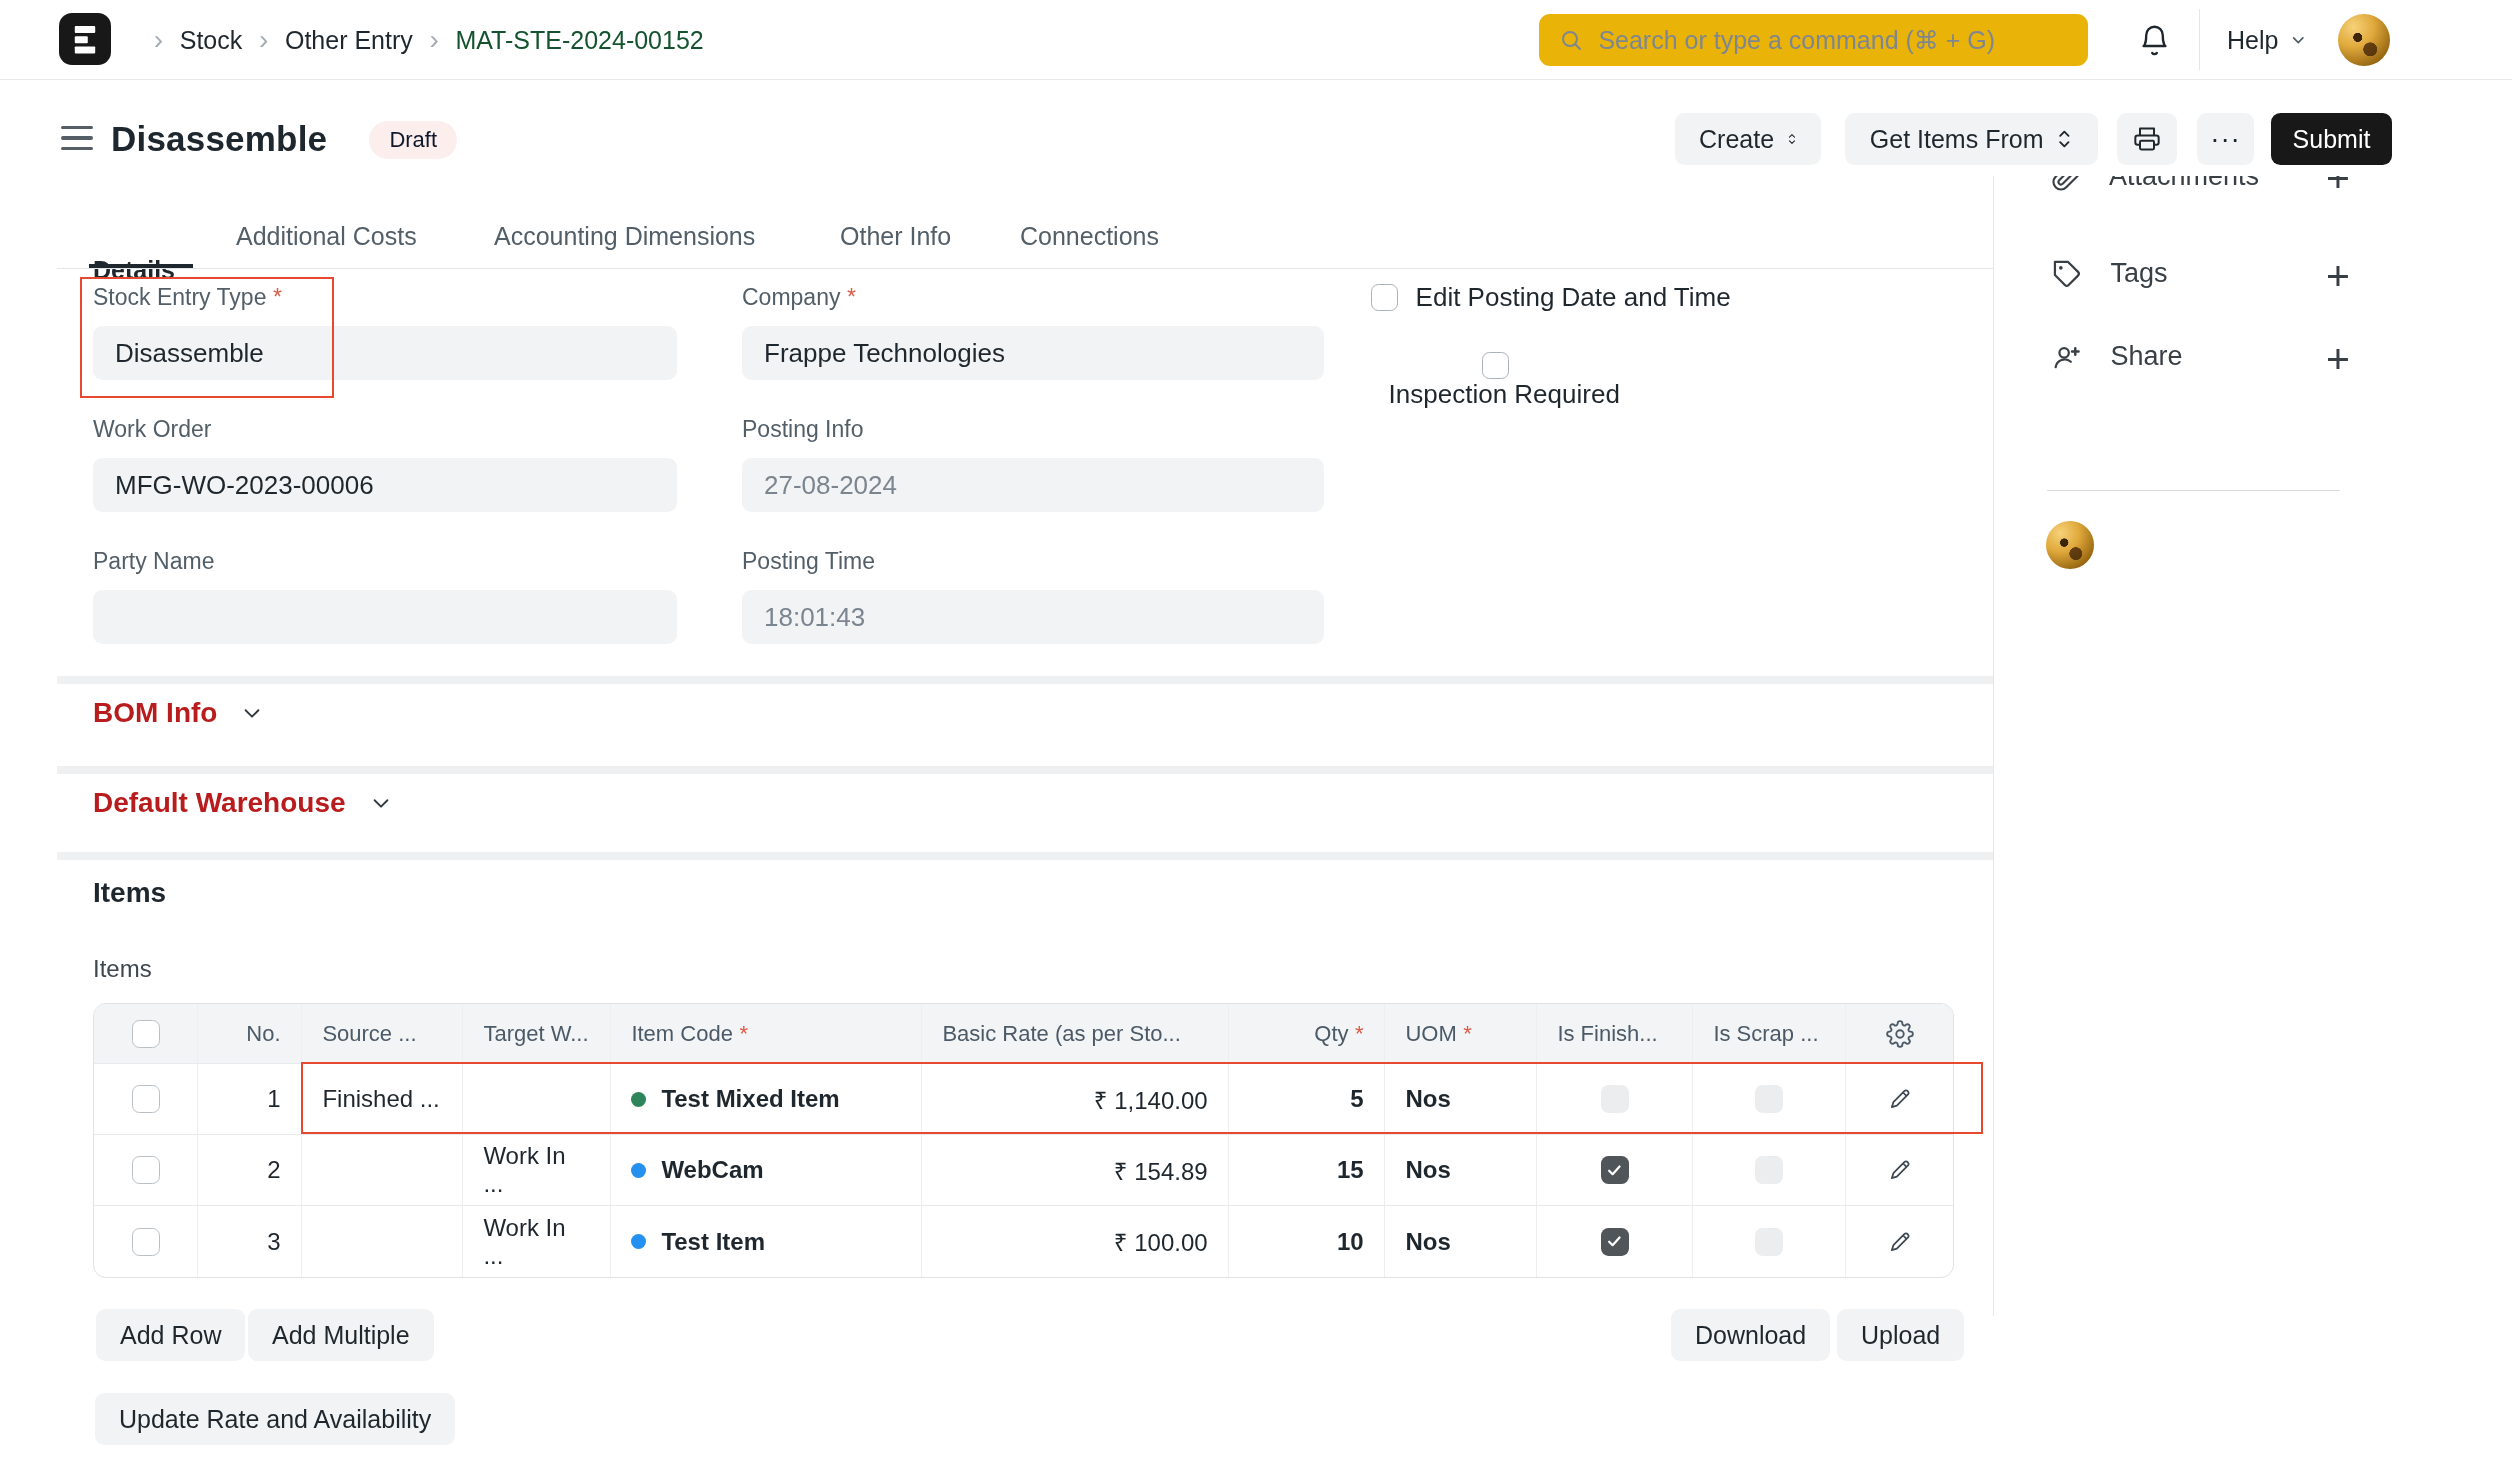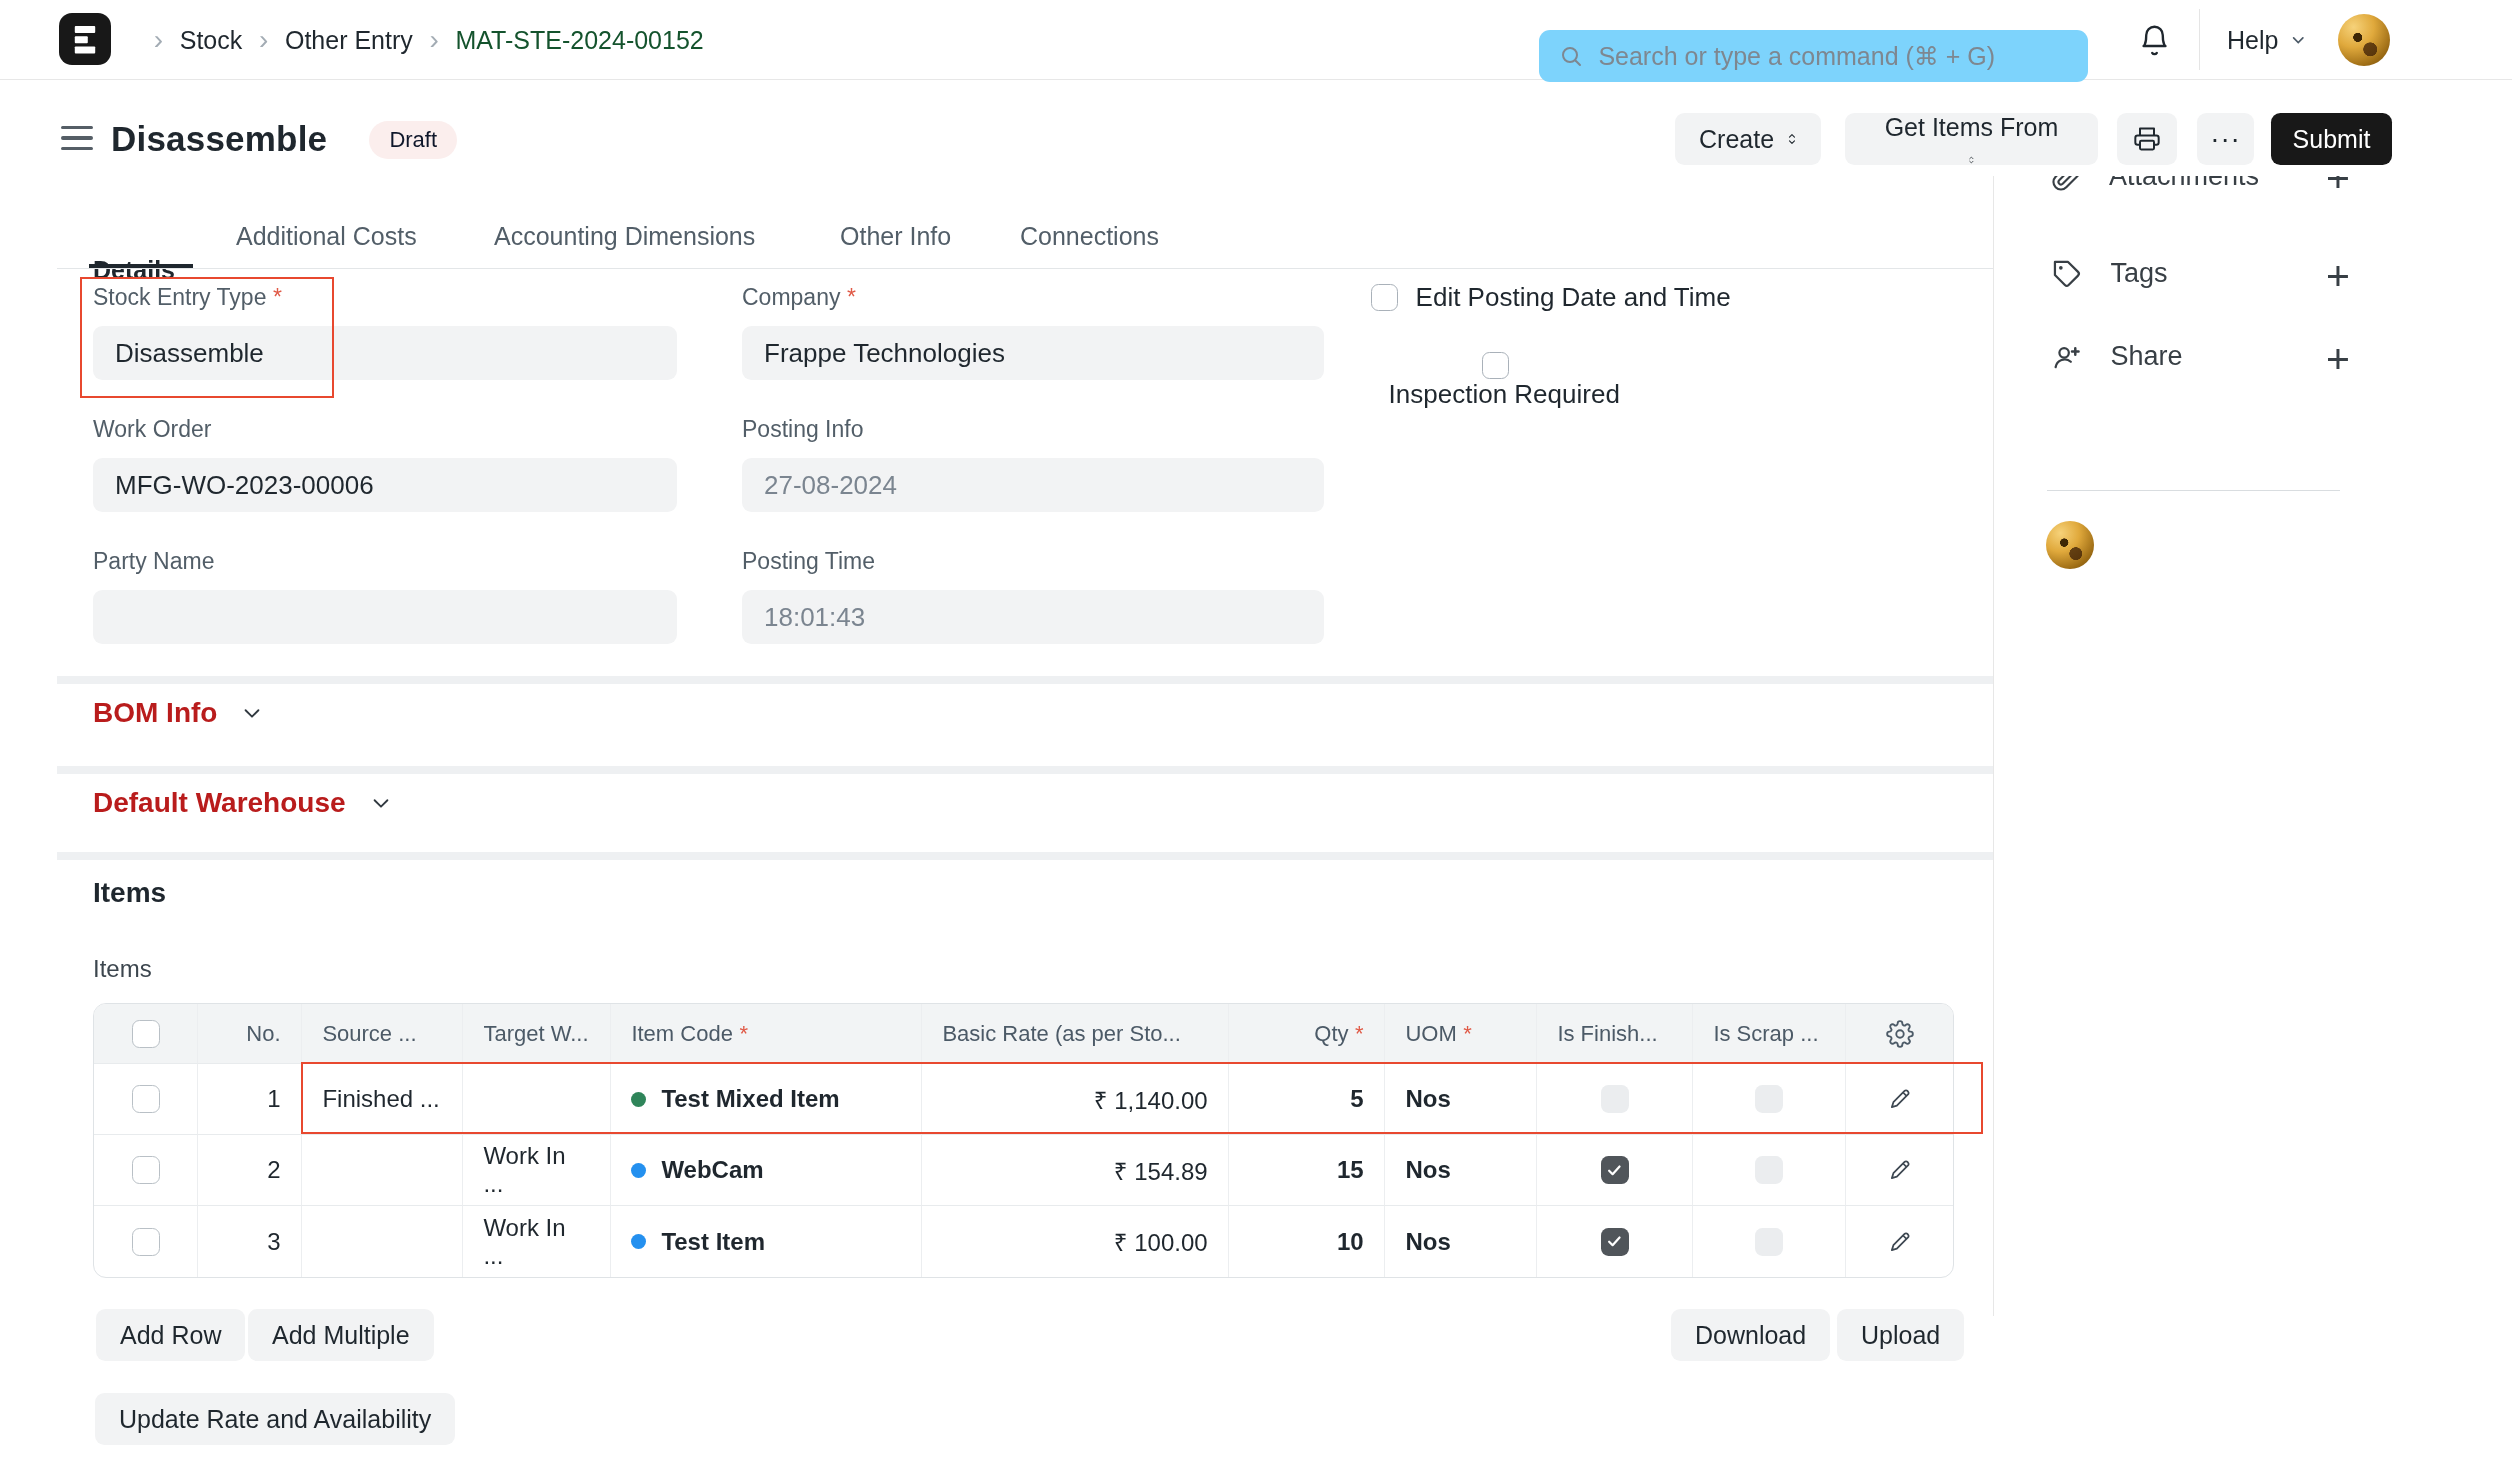--- a/index.html
+++ b/index.html
@@ -17,7 +17,7 @@
   .crumb { font-size:25px; color:#1f272e; }
   .crumb.muted { color:#14532d; }
   .crumb-sep { font-size:28px; color:#a3acb4; padding:0 16.7px; }
-  .searchbar { position:absolute; left:1539px; top:30px; width:549px; height:52px; background:#7dd3fc; border-radius:11px; display:flex; align-items:center; padding:0 20.4px; }
+  .searchbar { position:absolute; left:1539px; top:14px; width:549px; height:52px; background:#eab308; border-radius:11px; display:flex; align-items:center; padding:0 20.4px; }
   .searchbar input { border:none; outline:none; background:transparent; font-family:"Liberation Sans",sans-serif; font-size:25px; color:#4c5a67; width:100%; margin-left:15px; }
   .searchbar input::placeholder { color:#7e8790; }
 

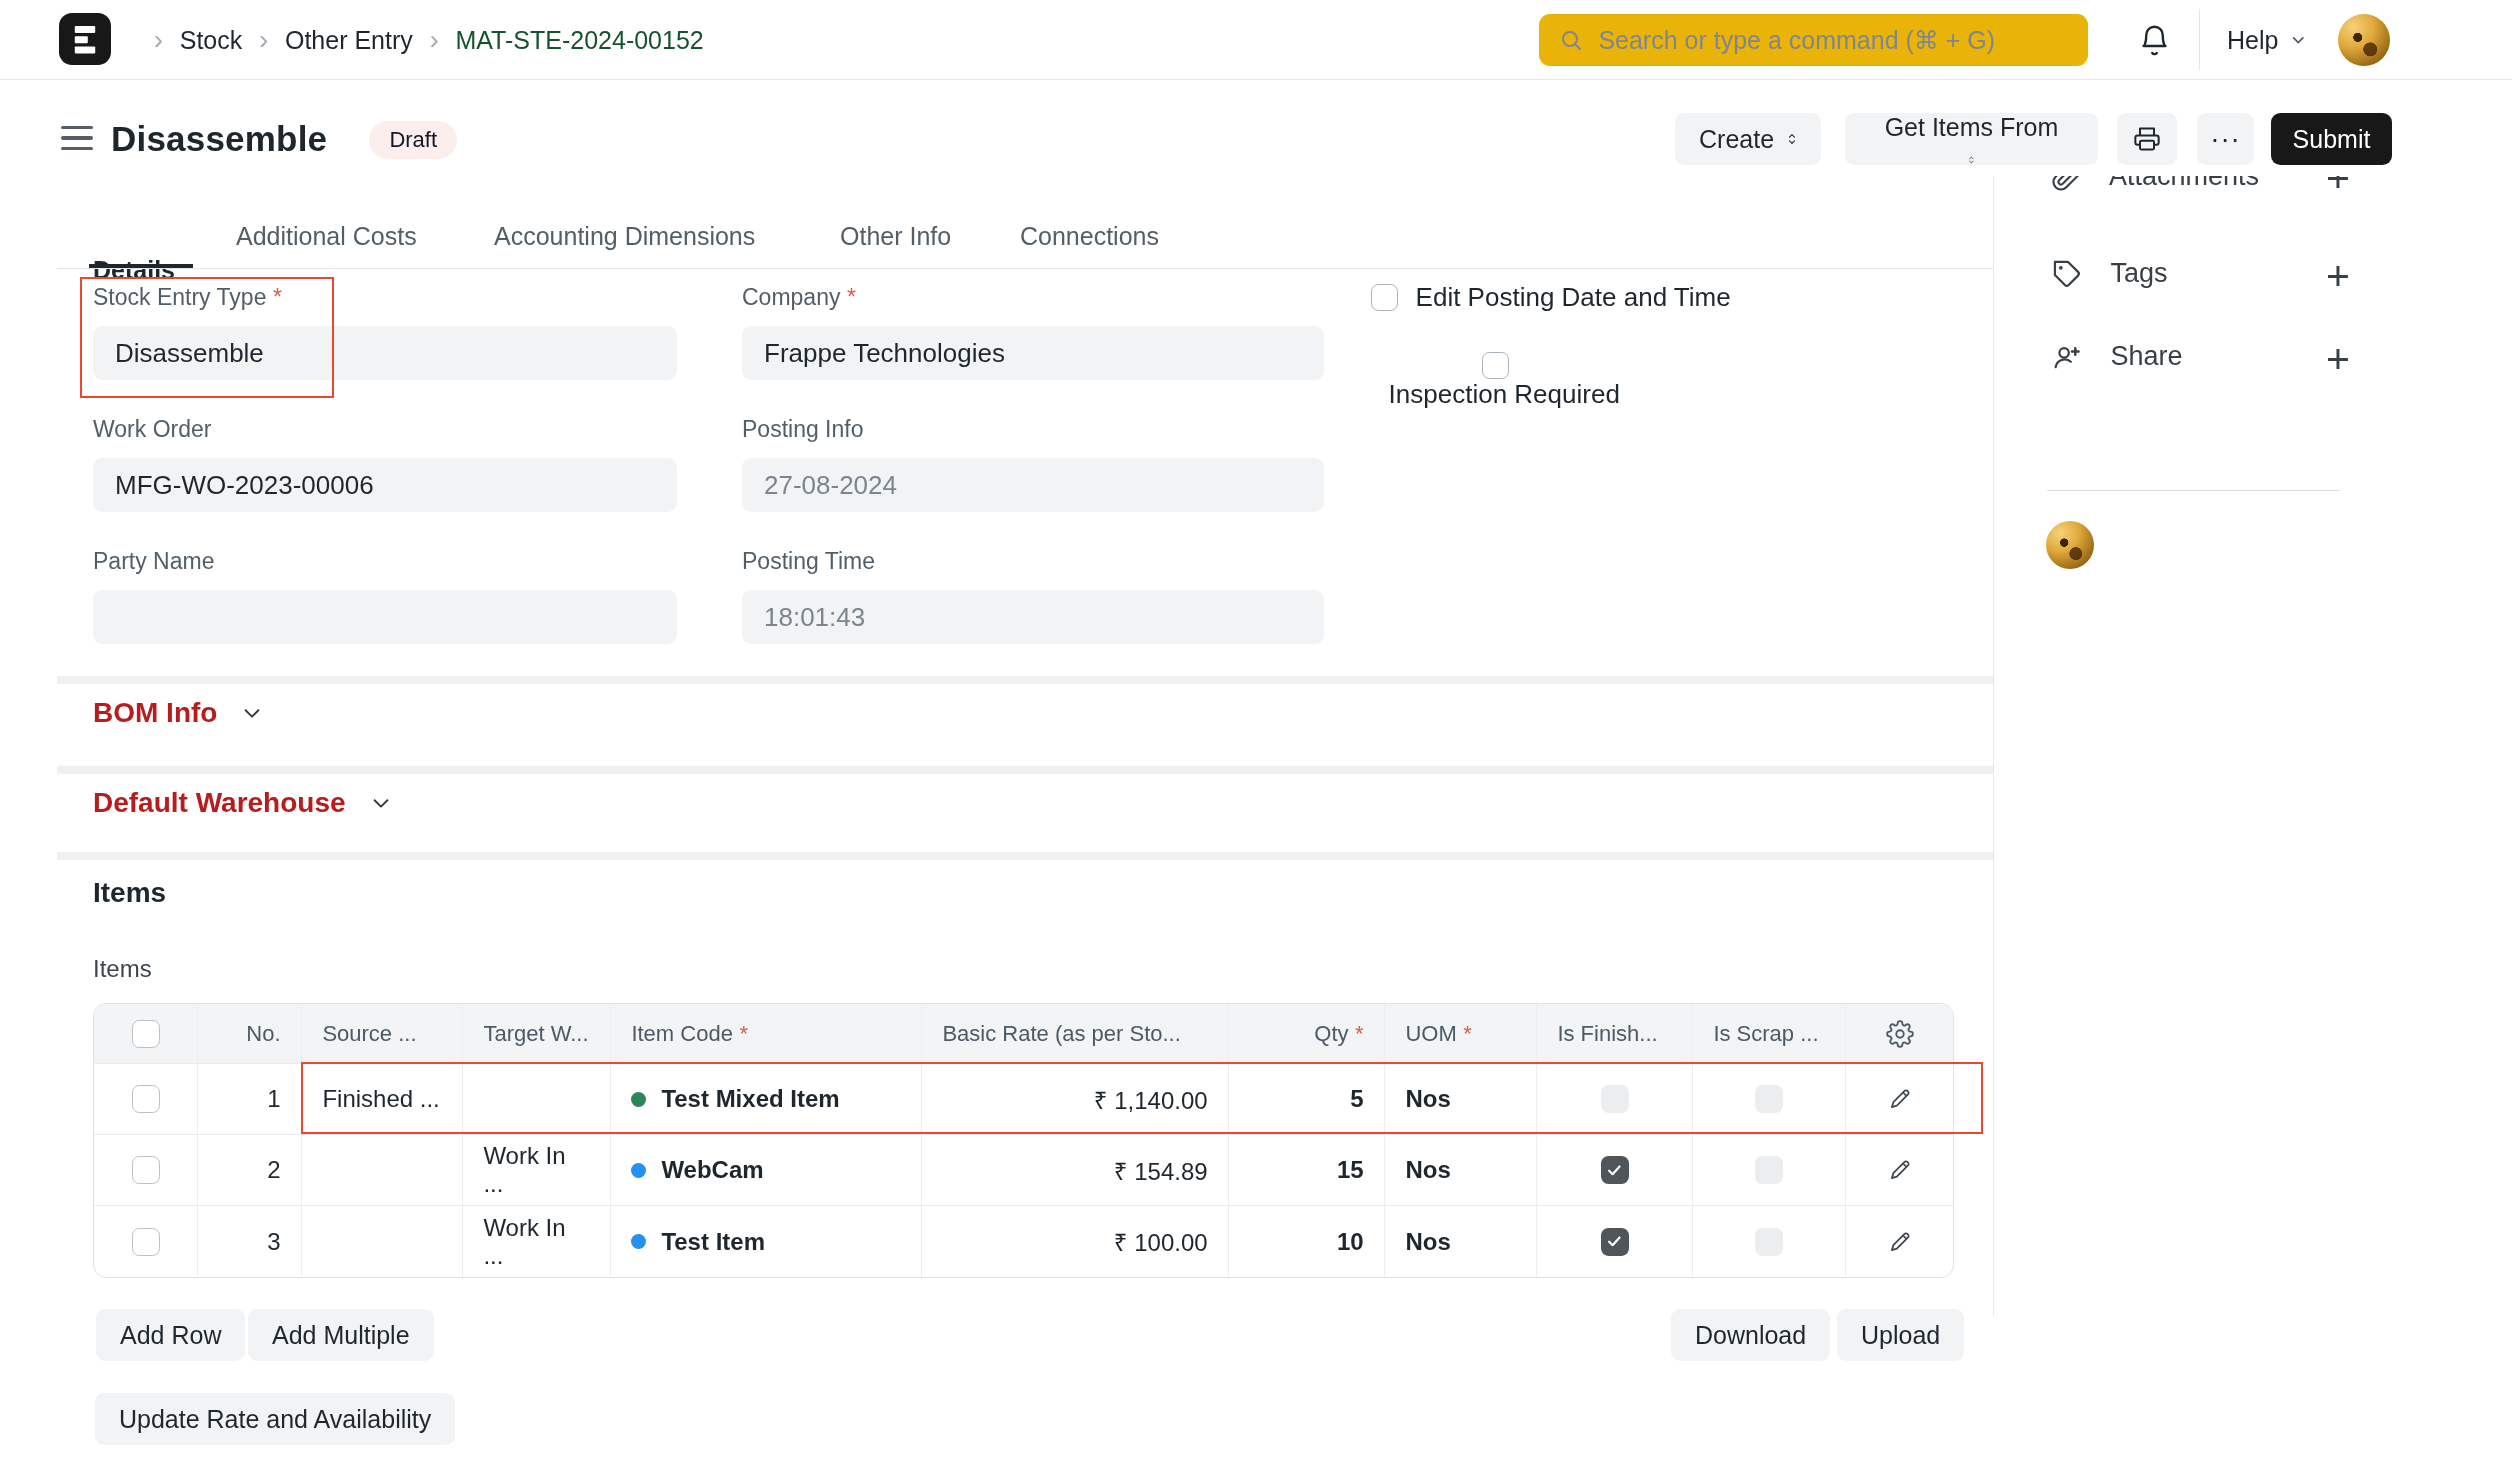--- a/index.html
+++ b/index.html
@@ -136,7 +136,7 @@
       <path d="M4 15l4 4 4-4"></path>
     </svg>
 </div>
-<div class="abs btn" style="left:1845px;top:113px;width:253px;flex-direction:column;">
+<div class="abs btn" style="left:1845px;top:113px;width:253px;">
   <span>Get Items From</span>
   <svg width="16.7" height="26" viewBox="0 0 16 24" fill="none" stroke="#1f272e" stroke-width="1.8" stroke-linecap="round" stroke-linejoin="round">
       <path d="M4 9l4-4 4 4"></path>

